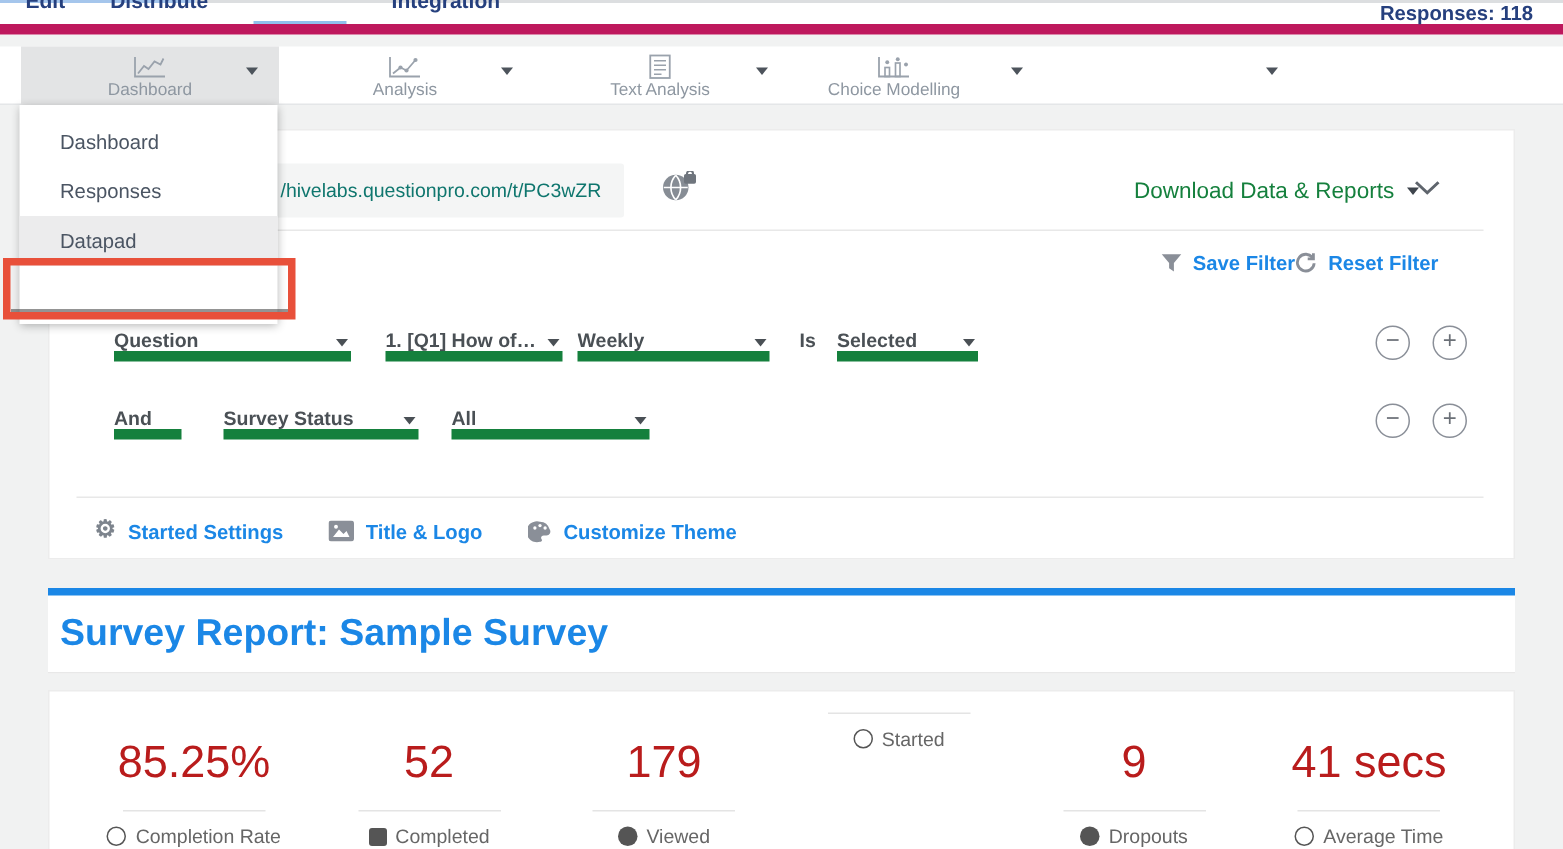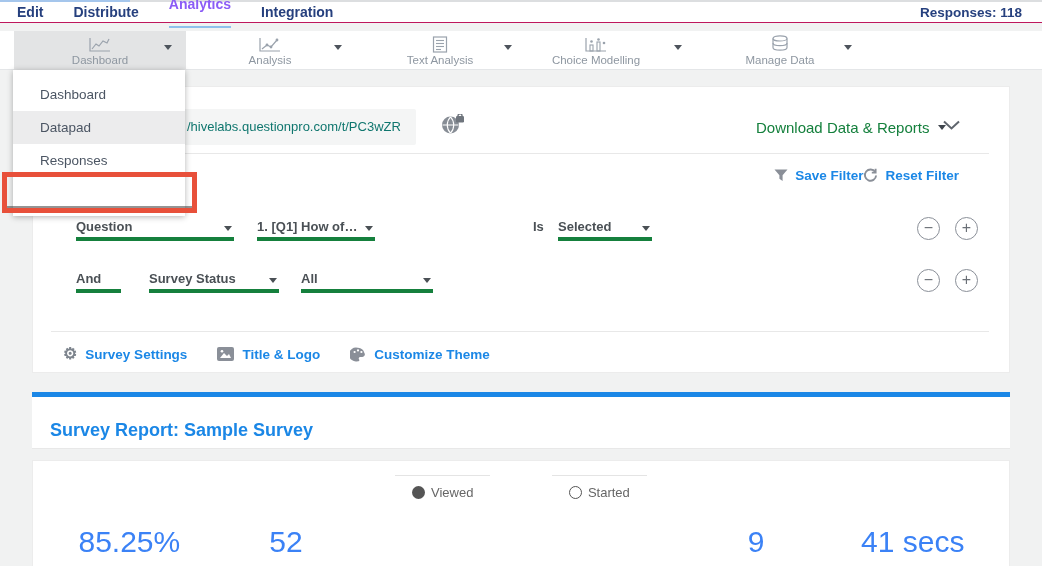--- a/index.html
+++ b/index.html
@@ -13,7 +13,7 @@
 
   
   .topnav { position:absolute; top:2px; left:0; width:1042px; height:21px; background:#fff;
-            display:flex; align-items:center; padding:0 20px 0 17px; border-bottom:1px solid #be185d; }
+            display:flex; align-items:flex-end; padding:0 20px 0 17px; border-bottom:7px solid #be185d; }
   .nav-items { display:flex; gap:30px; align-items:center; }
   .nav-item { font-size:14px; font-weight:bold; color:#26407E; cursor:pointer; }
   .nav-item.active { color:#8b5cf6; border-bottom:2px solid #8fc0ec; padding-bottom:14px; }

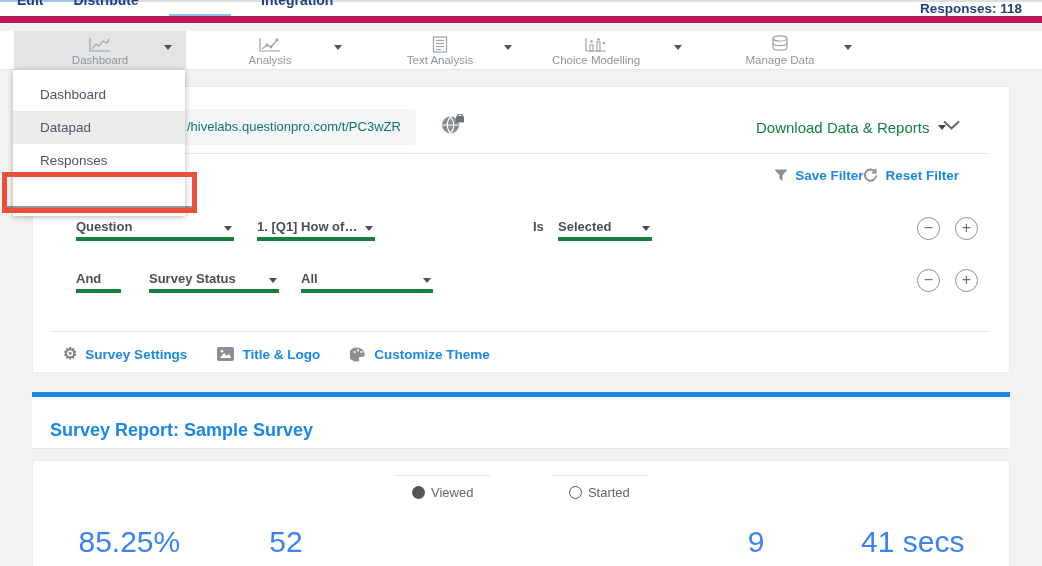--- a/index.html
+++ b/index.html
@@ -165,16 +165,6 @@
     </div>
     <span class="tool-caret" style="left:674px;"></span>
 
-    <div class="tool-tab" style="left:694px;">
-      <span class="ticon">
-        <svg width="20" height="18" viewBox="0 0 20 18">
-          <ellipse cx="10" cy="3.4" rx="7" ry="2.6" fill="none" stroke="#9aa2ac" stroke-width="1.2"></ellipse>
-          <path d="M3 3.4 v4.6 c0 1.4 3.1 2.6 7 2.6 s7 -1.2 7 -2.6 v-4.6" fill="none" stroke="#9aa2ac" stroke-width="1.2"></path>
-          <path d="M3 8 v4.6 c0 1.4 3.1 2.6 7 2.6 s7 -1.2 7 -2.6 v-4.6" fill="none" stroke="#9aa2ac" stroke-width="1.2"></path>
-        </svg>
-      </span>
-      <span class="tlabel">Manage Data</span>
-    </div>
     <span class="tool-caret" style="left:844px;"></span>
   </div>
 

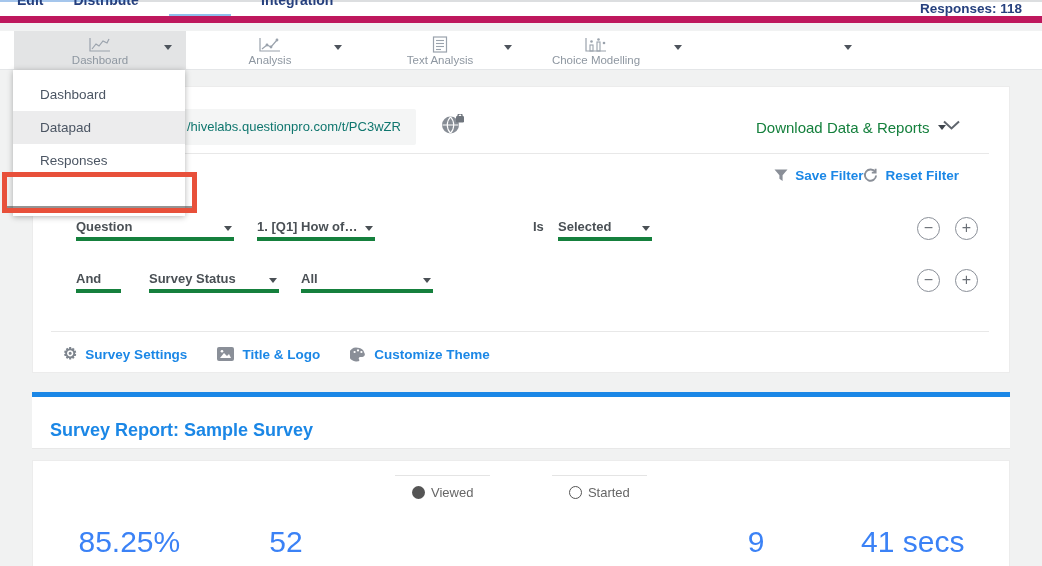--- a/index.html
+++ b/index.html
@@ -330,8 +330,8 @@
 
   <div class="menu">
     <div class="menu-item" style="margin-top:8px;">Dashboard</div>
+    <div class="menu-item">Responses</div>
     <div class="menu-item highlighted">Datapad</div>
-    <div class="menu-item">Responses</div>
   </div>
   <div class="red-annotation"></div>
 

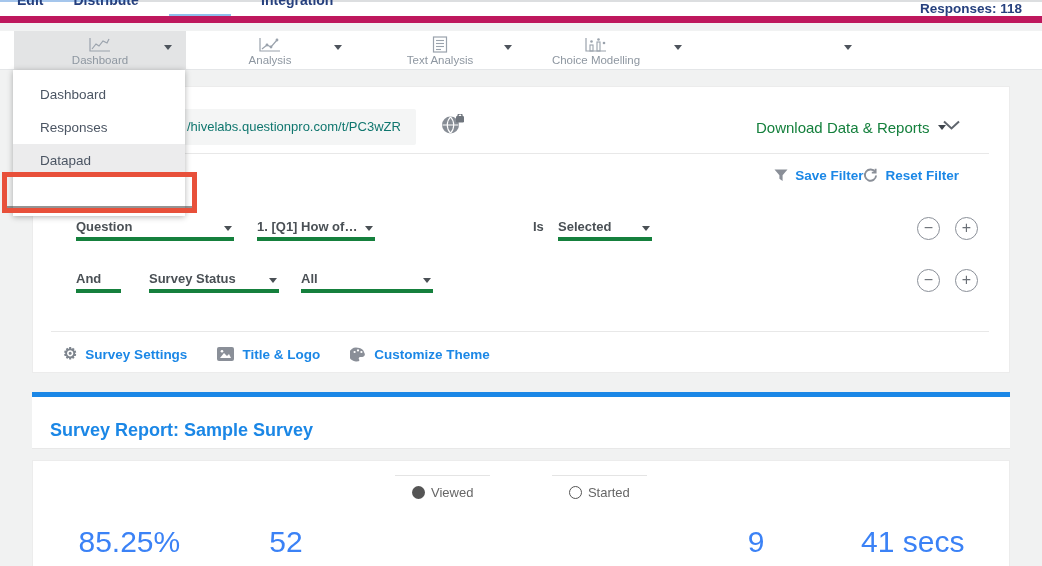--- a/index.html
+++ b/index.html
@@ -56,7 +56,7 @@
   .filter-actions { position:absolute; top:81px; right:50px; display:flex; }
   .action-link { display:flex; align-items:center; gap:7px; font-size:13.5px; font-weight:bold;
                  color:#1B87E6; cursor:pointer; }
-  .select { position:absolute; height:26px; border-bottom:4px solid #15803d; font-size:13px;
+  .select { position:absolute; height:26px; border-bottom:7px solid #15803d; font-size:13px;
             font-weight:bold; color:#4a5055; cursor:pointer; }
   .select .stext { position:absolute; left:0; top:4px; white-space:nowrap; overflow:hidden;
                    text-overflow:ellipsis; max-width:calc(100% - 16px); }

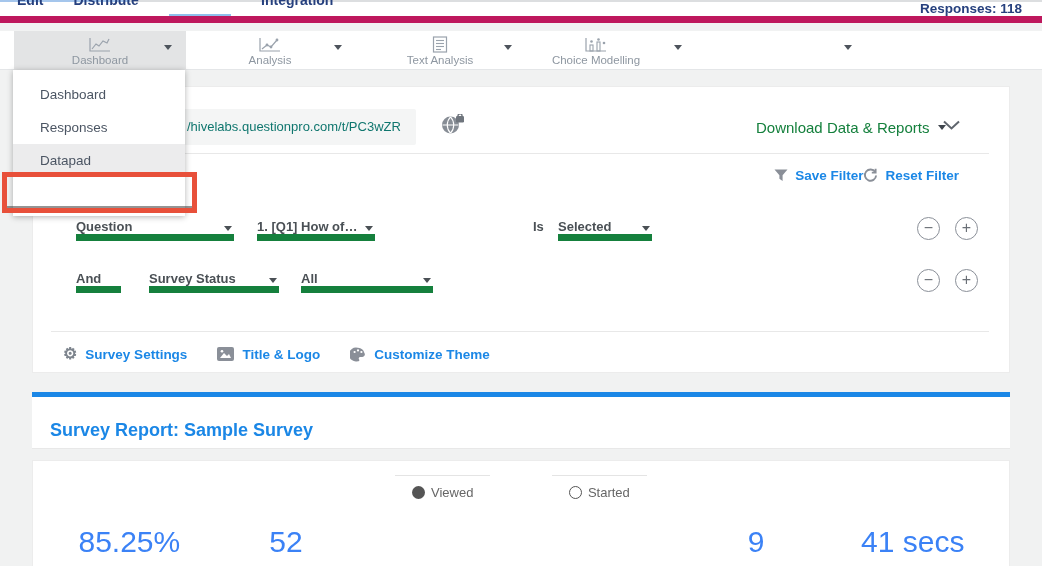--- a/index.html
+++ b/index.html
@@ -222,6 +222,10 @@
       <span class="stext">1. [Q1] How often d...</span>
       <span class="scaret"></span>
     </div>
+    <div class="select" style="top:128px; left:352px; width:128px;">
+      <span class="stext">Weekly</span>
+      <span class="scaret"></span>
+    </div>
     <span class="plain-label" style="top:132px; left:500px;">Is</span>
     <div class="select" style="top:128px; left:525px; width:94px;">
       <span class="stext">Selected</span>

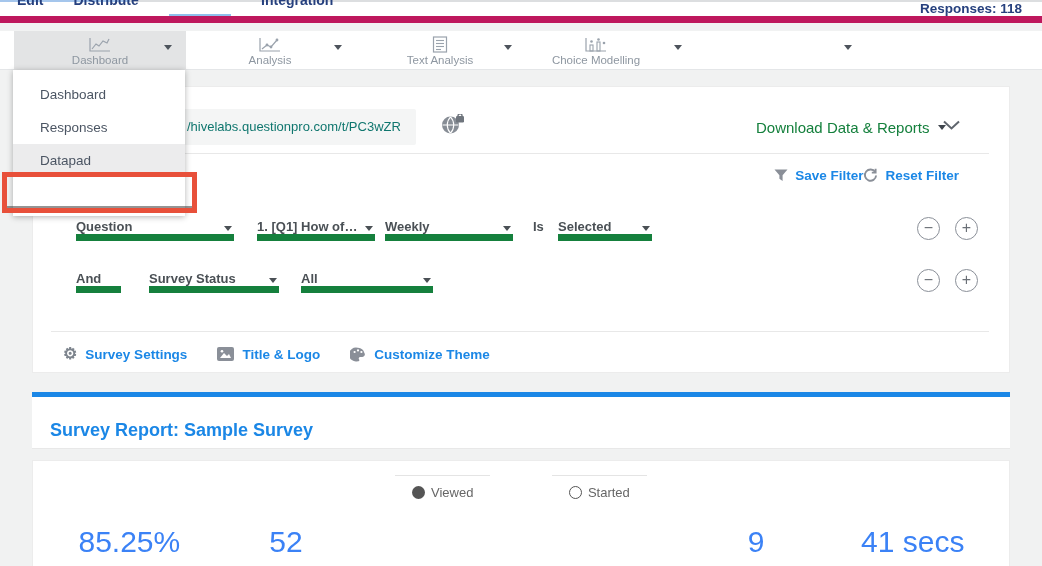--- a/index.html
+++ b/index.html
@@ -253,7 +253,7 @@
     <div class="footer-row">
       <span class="footer-item">
         <span class="gear-glyph">⚙</span>
-        <span>Survey Settings</span>
+        <span>Started Settings</span>
       </span>
       <span class="footer-item">
         <span>

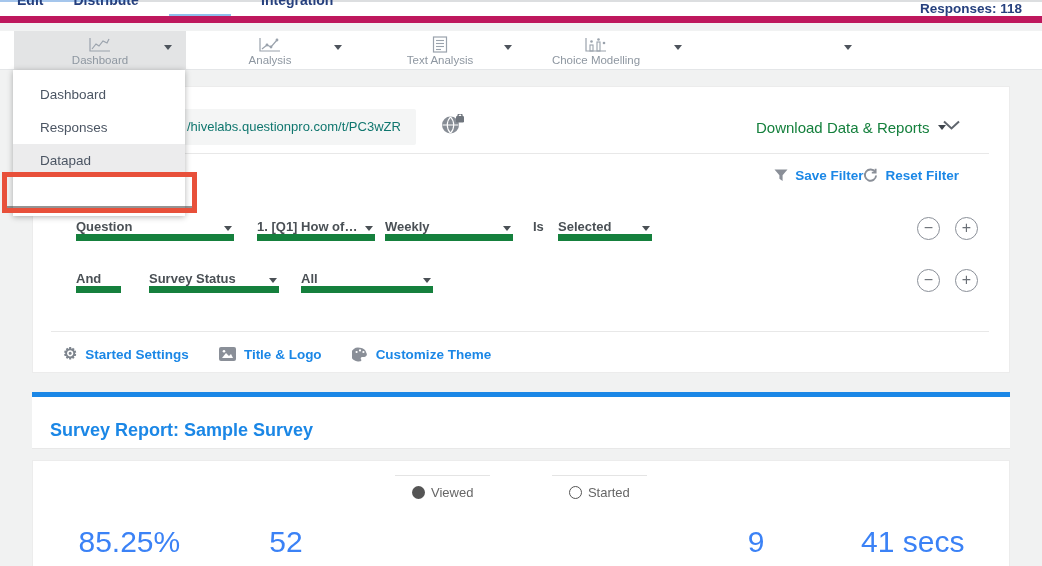--- a/index.html
+++ b/index.html
@@ -75,7 +75,7 @@
   
   .report-header { position:absolute; top:392px; left:32px; width:978px; height:57px; background:#fff;
                    border-top:5px solid #1B87E6; border-bottom:1px solid #e8e8e8; }
-  .report-title { position:absolute; left:18px; top:11px; font-size:18px; font-weight:bold; color:#1B87E6;margin-top:12px; }
+  .report-title { position:absolute; left:8px; top:11px; font-size:25px; font-weight:bold; color:#1B87E6; }
 
   
   .stats-panel { position:absolute; top:460px; left:32px; width:978px; height:140px; background:#fff;

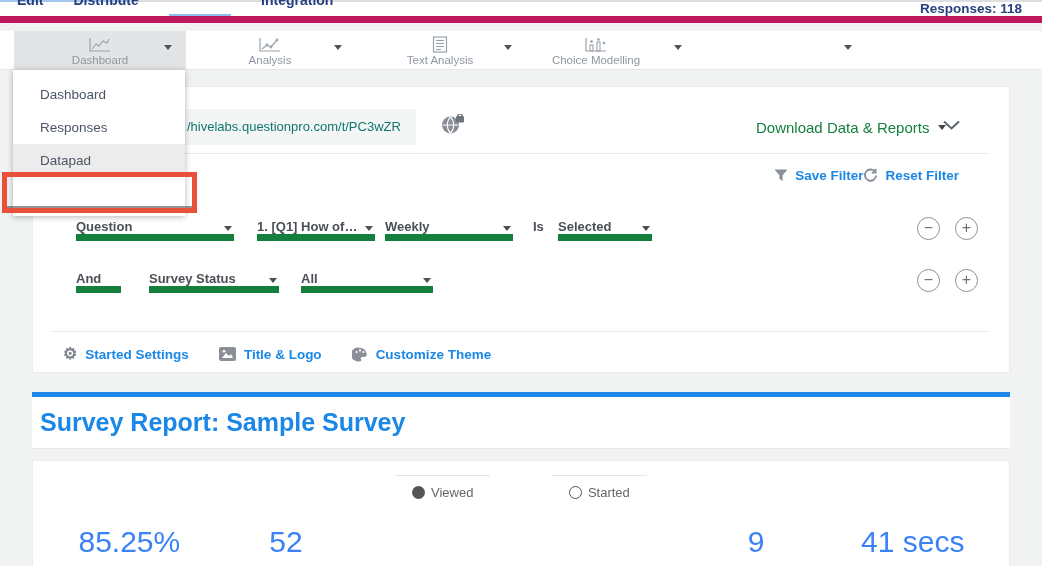--- a/index.html
+++ b/index.html
@@ -81,7 +81,7 @@
   .stats-panel { position:absolute; top:460px; left:32px; width:978px; height:140px; background:#fff;
                  border:1px solid #ececec; display:flex; padding:0 18px; }
   .stat-col { flex:1; text-align:center; }
-  .stat-value { margin-top:64px; font-size:30px; color:#3b82f6; }
+  .stat-value { margin-top:31px; font-size:30px; color:#b91c1c; }
   .stat-hr { width:95px; margin:14px auto 0; border-top:1px solid #e4e4e4; }
   .stat-label { margin-top:9px; font-size:13px; color:#666; display:flex; align-items:center;
                 justify-content:center; gap:6px; }

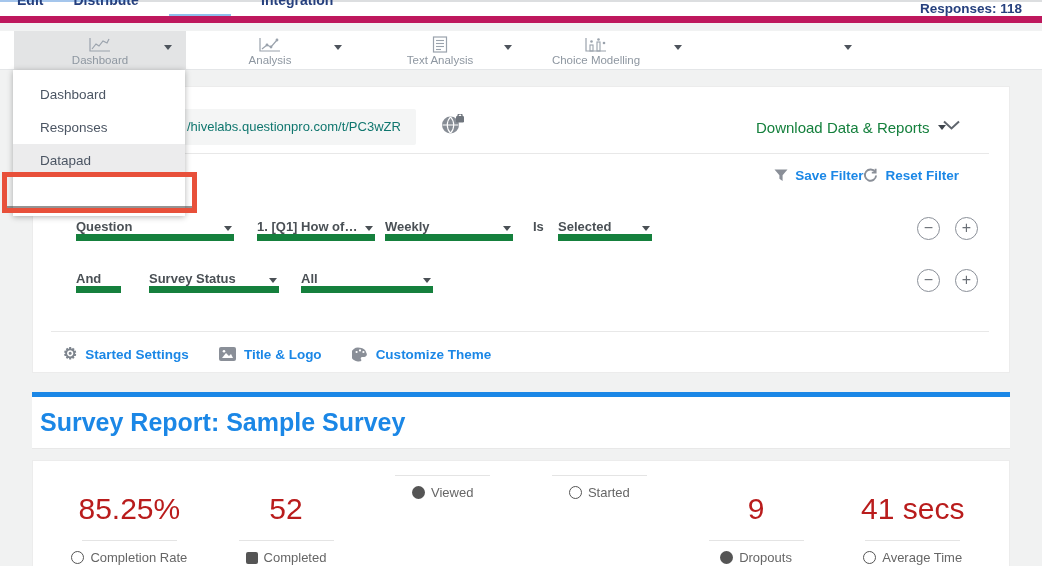--- a/index.html
+++ b/index.html
@@ -301,6 +301,7 @@
         </div>
     </div>
     <div class="stat-col">
+      <div class="stat-value">179</div>
       <div class="stat-hr"></div>
       <div class="stat-label">
           <span class="dot-filled"></span>

